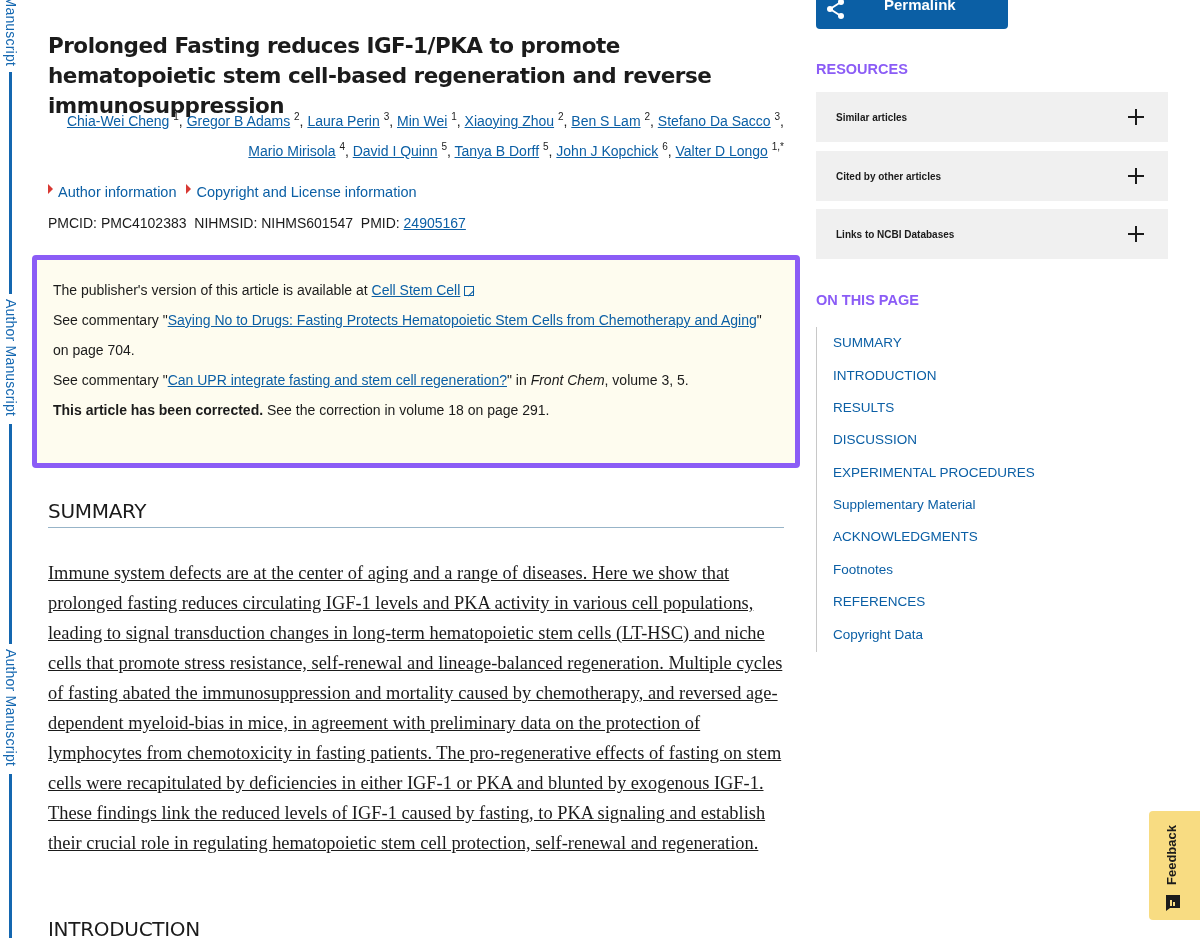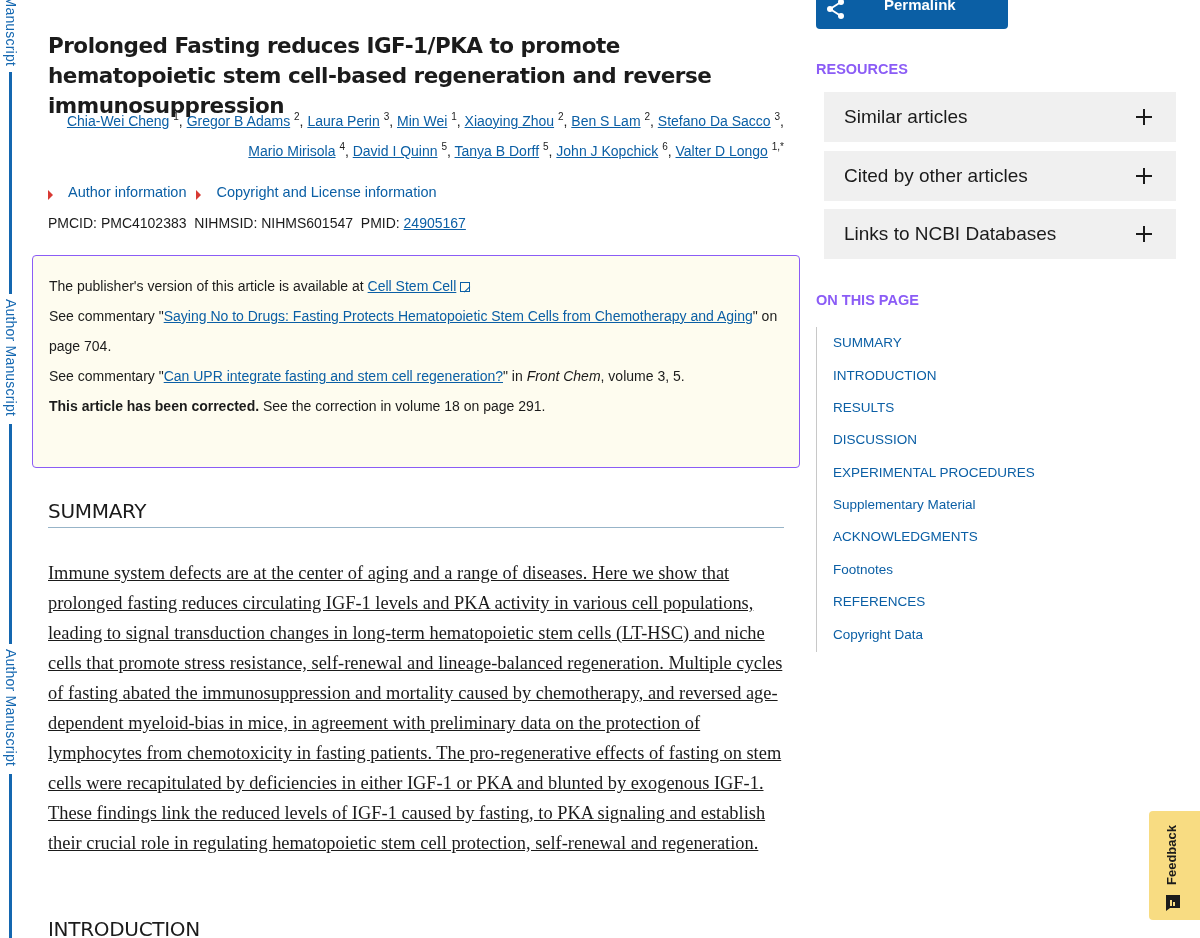--- a/index.html
+++ b/index.html
@@ -72,8 +72,8 @@
   .permalink span.lbl { position: absolute; left: 68px; top: 6px; }
   .side-h { position: absolute; left: 0; font-size: 14.5px; font-weight: bold; color: #8b5cf6; margin: 0; }
   .acc {
-    position: absolute; left: 8px; width: 352px; height: 50px; background: #f0f0f0;
-    display: flex; align-items: center; padding-left: 20px; font-weight: normal; font-size: 19px; color: #1b1b1b; cursor: pointer;
+    position: absolute; left: 0; width: 352px; height: 50px; background: #f0f0f0;
+    display: flex; align-items: center; padding-left: 20px; font-weight: bold; font-size: 10px; color: #1b1b1b; cursor: pointer;
   }
   .plus { position: absolute; right: 24px; top: 17px; width: 16px; height: 16px; }
   .plus::before, .plus::after { content: ""; position: absolute; background: #1b1b1b; }

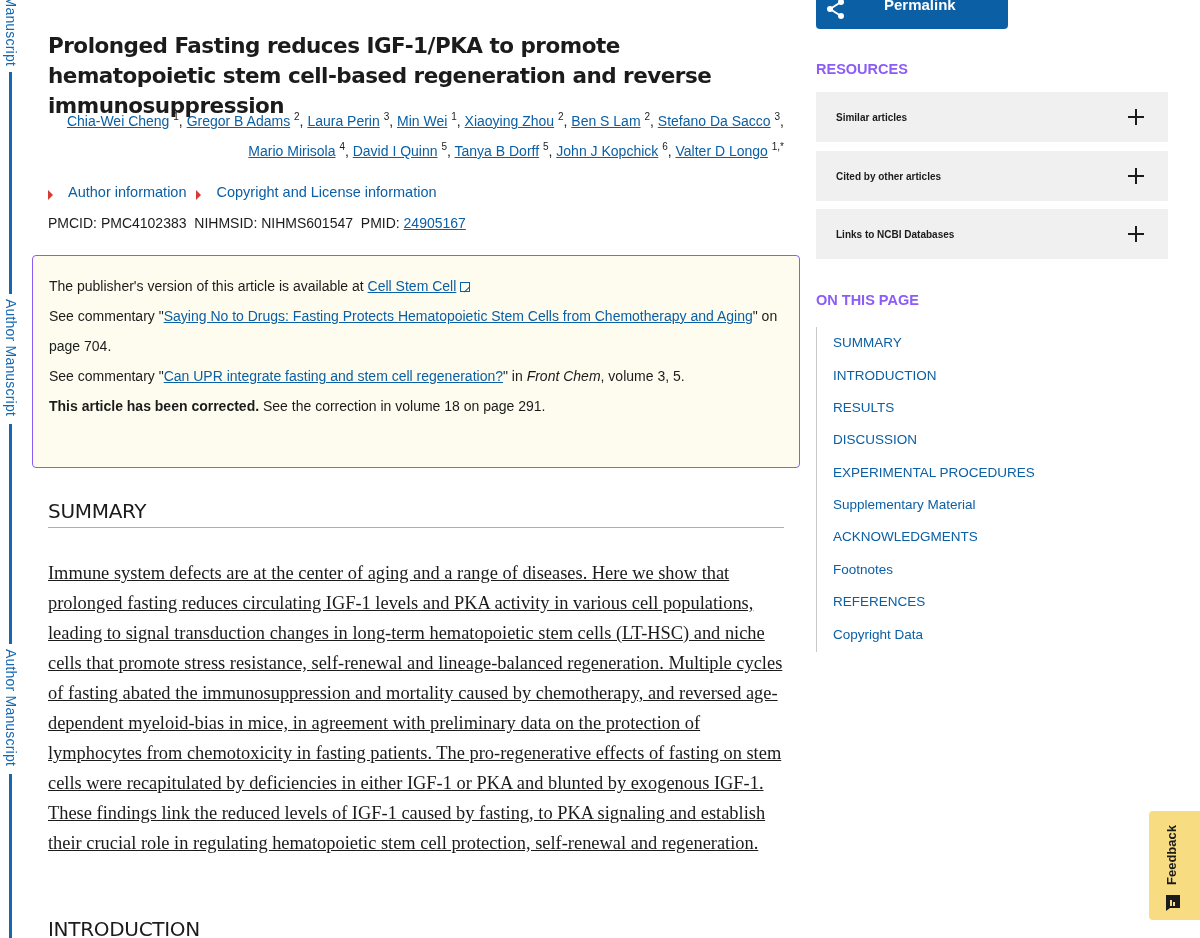--- a/index.html
+++ b/index.html
@@ -36,7 +36,7 @@
     position: absolute; left: 0; top: 184px; font-size: 14.5px; color: #0b5fa5;
     display: flex; gap: 10px;
   }
-  .info-row .toggle { display: inline-flex; align-items: flex-end; gap: 15px; cursor: pointer; }
+  .info-row .toggle { display: inline-flex; align-items: flex-start; gap: 5px; cursor: pointer; }
   .tri { width: 0; height: 0; border-top: 5px solid transparent; border-bottom: 5px solid transparent; border-left: 5px solid #d83933; display: inline-block; }
   .ids { position: absolute; left: 0; top: 215px; font-size: 14px; color: #1b1b1b; white-space: pre; }
 

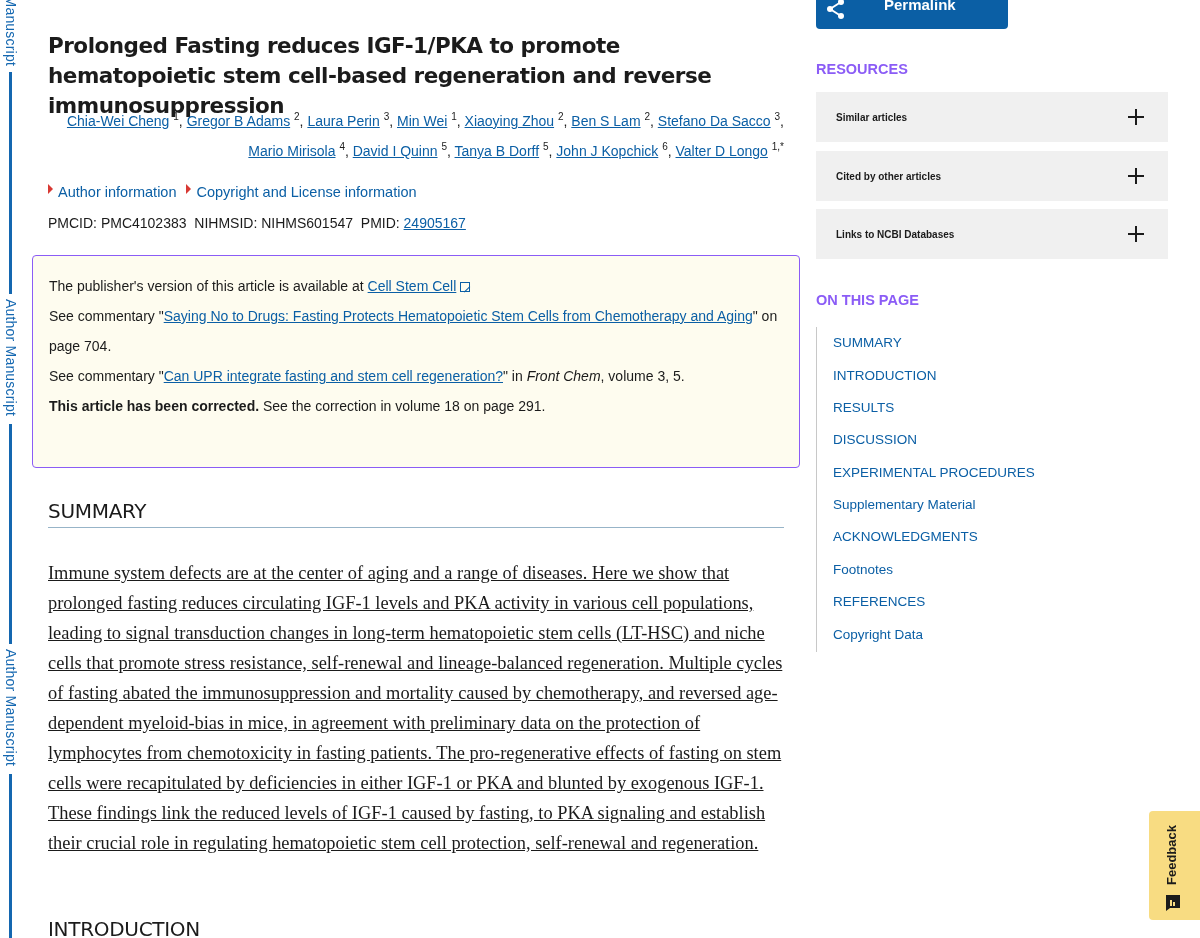--- a/index.html
+++ b/index.html
@@ -42,7 +42,7 @@
 
   .notice {
     position: absolute; left: 32px; top: 255px; width: 768px; height: 213px;
-    background: #fefcef; border: 1px solid #8b5cf6; border-radius: 4px;
+    background: #fefcef; border: 5px solid #8b5cf6; border-radius: 4px;
     padding: 15px 16px; font-size: 14px; line-height: 30px; color: #1b1b1b;
   }
   .notice p { margin: 0; }

